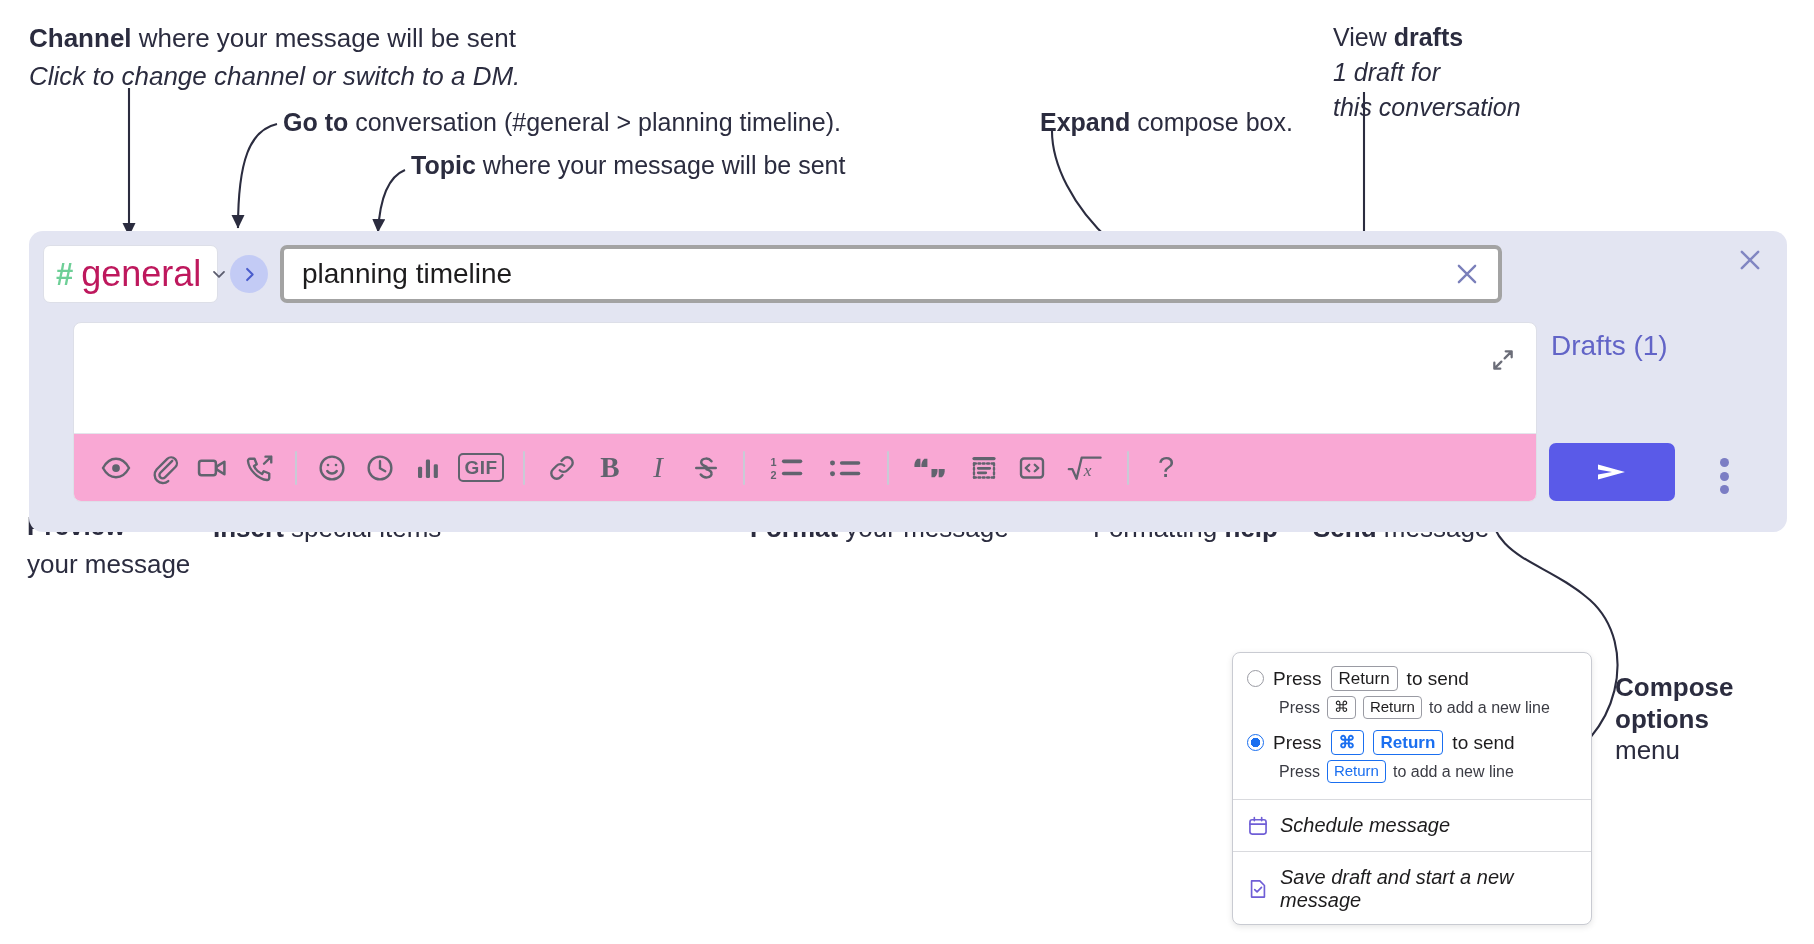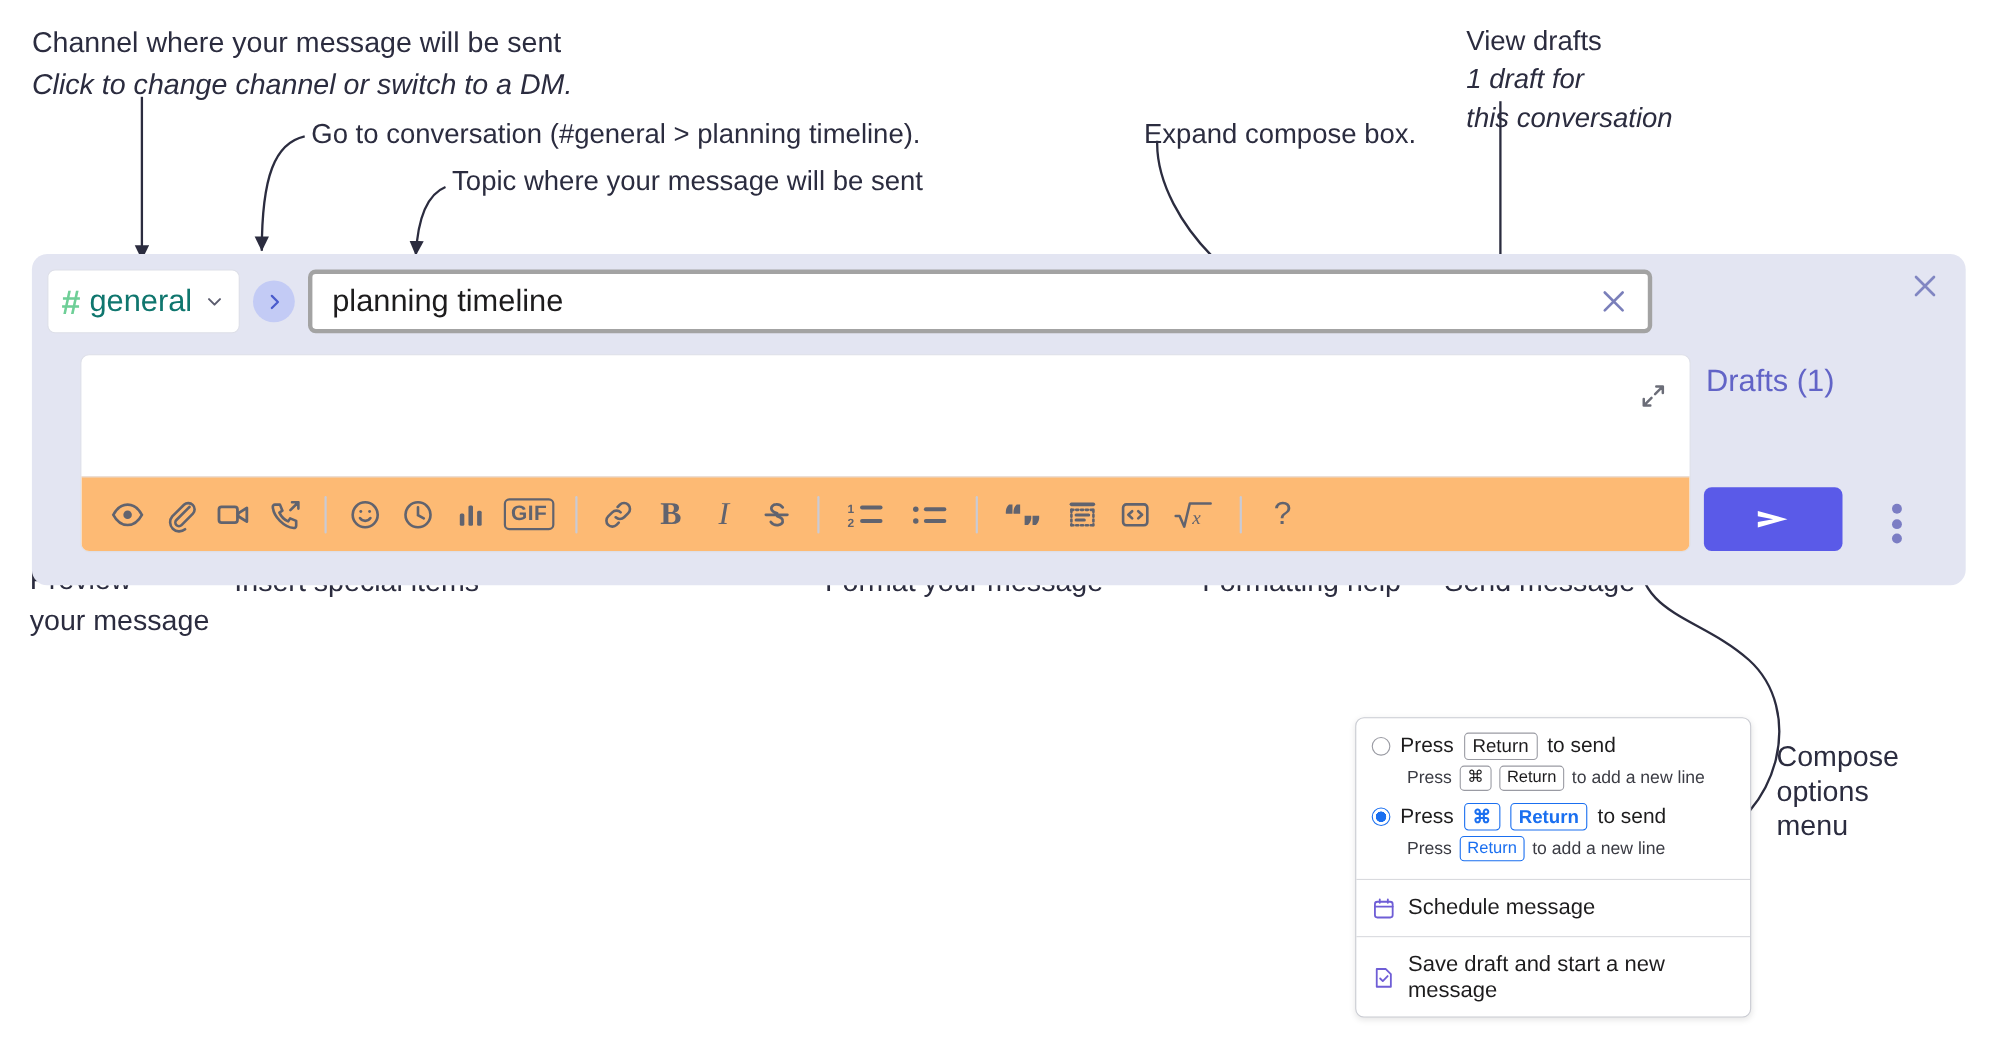--- a/index.html
+++ b/index.html
@@ -15,7 +15,7 @@
 
   
   .anno{position:absolute;color:#2b2c3f;line-height:1.24;white-space:nowrap;}
-  .anno b{font-weight:400;}
+  .anno b{font-weight:700;}
   .anno i{font-style:italic;}
   .a-26{font-size:26px;}
   .a-25{font-size:25px;}

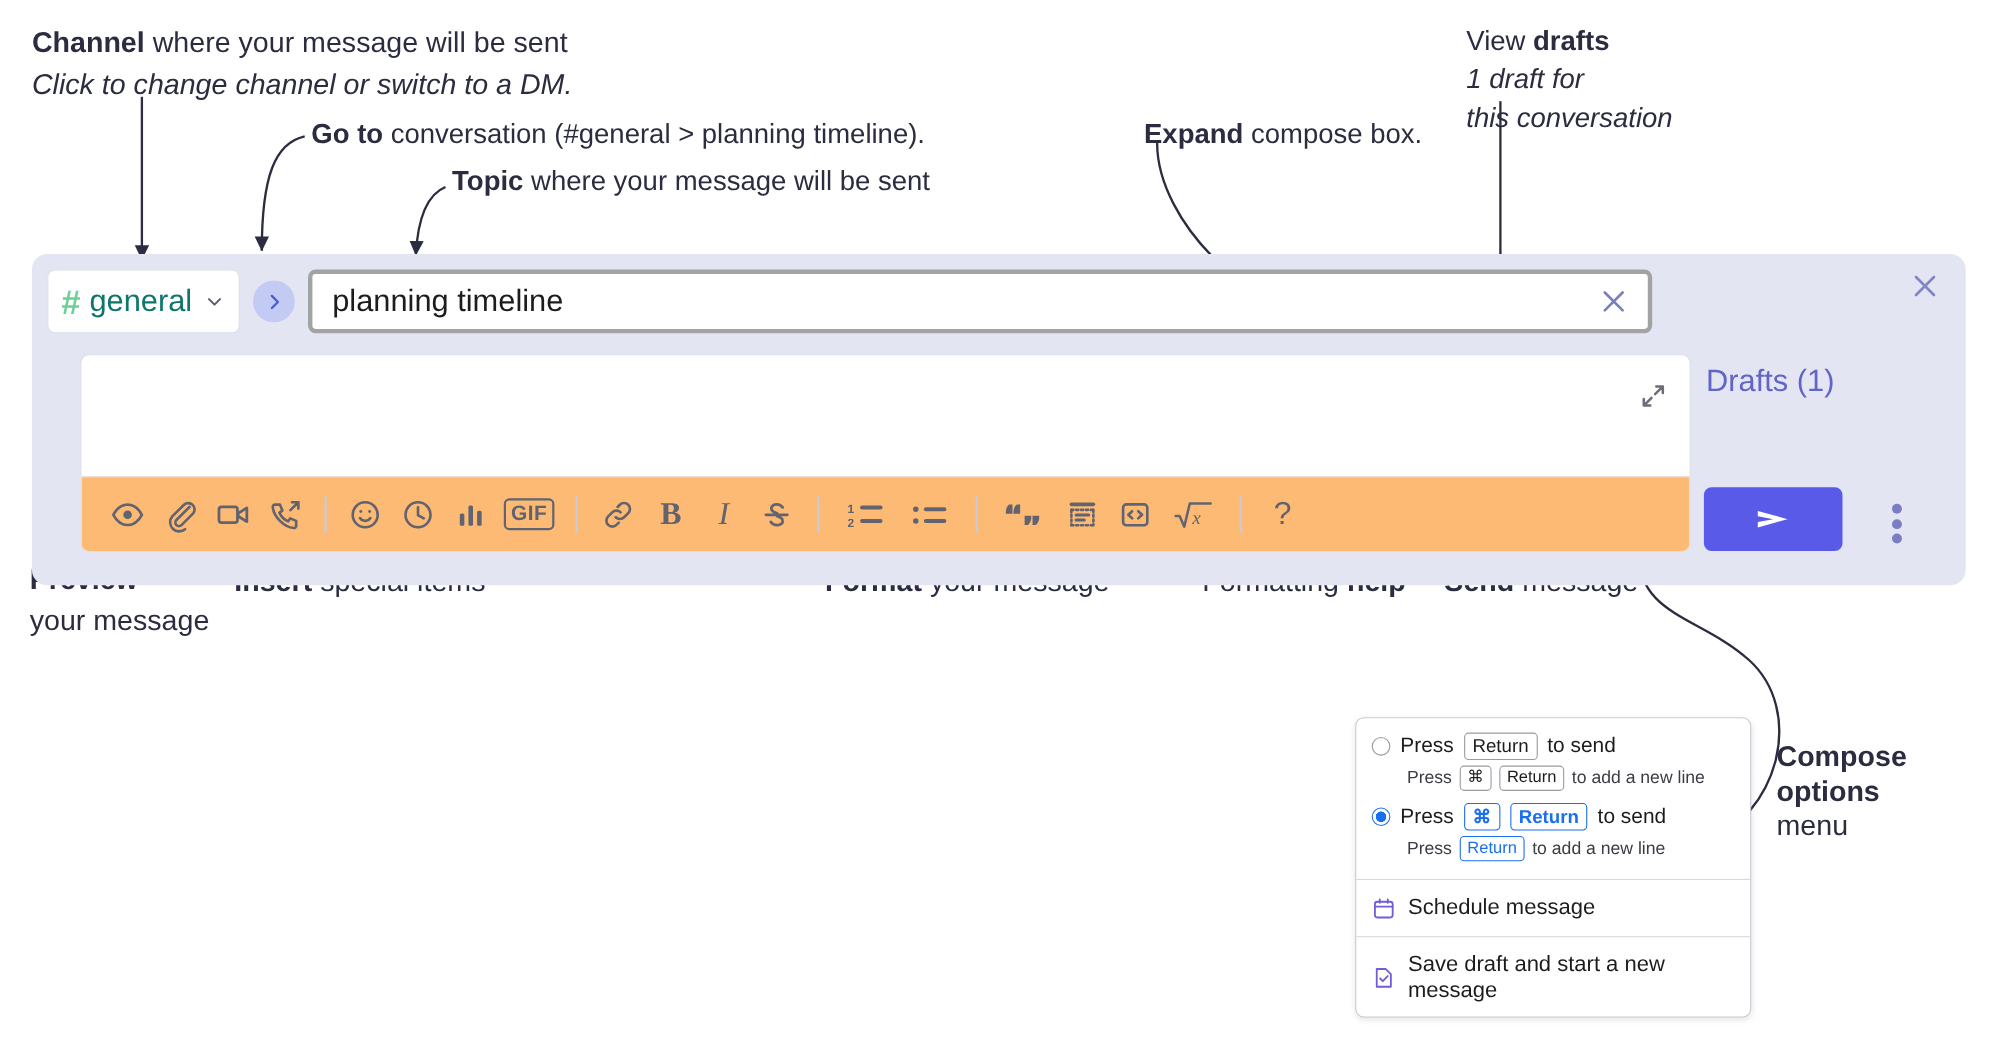--- a/index.html
+++ b/index.html
@@ -41,7 +41,7 @@
     display:flex;align-items:center;gap:8px;padding:0 12px;box-sizing:border-box;cursor:pointer;
   }
   #channel-chip .hash{color:#6ecf97;font-size:31px;font-weight:700;line-height:1;}
-  #channel-name{font-size:28px;color:#0f766e;}
+  #channel-name{font-size:36px;color:#be185d;}
   #channel-caret{margin-left:auto;color:#5b5c6e;}
   #goto-btn{
     width:38px;height:38px;border-radius:19px;background:#c3cbf5;

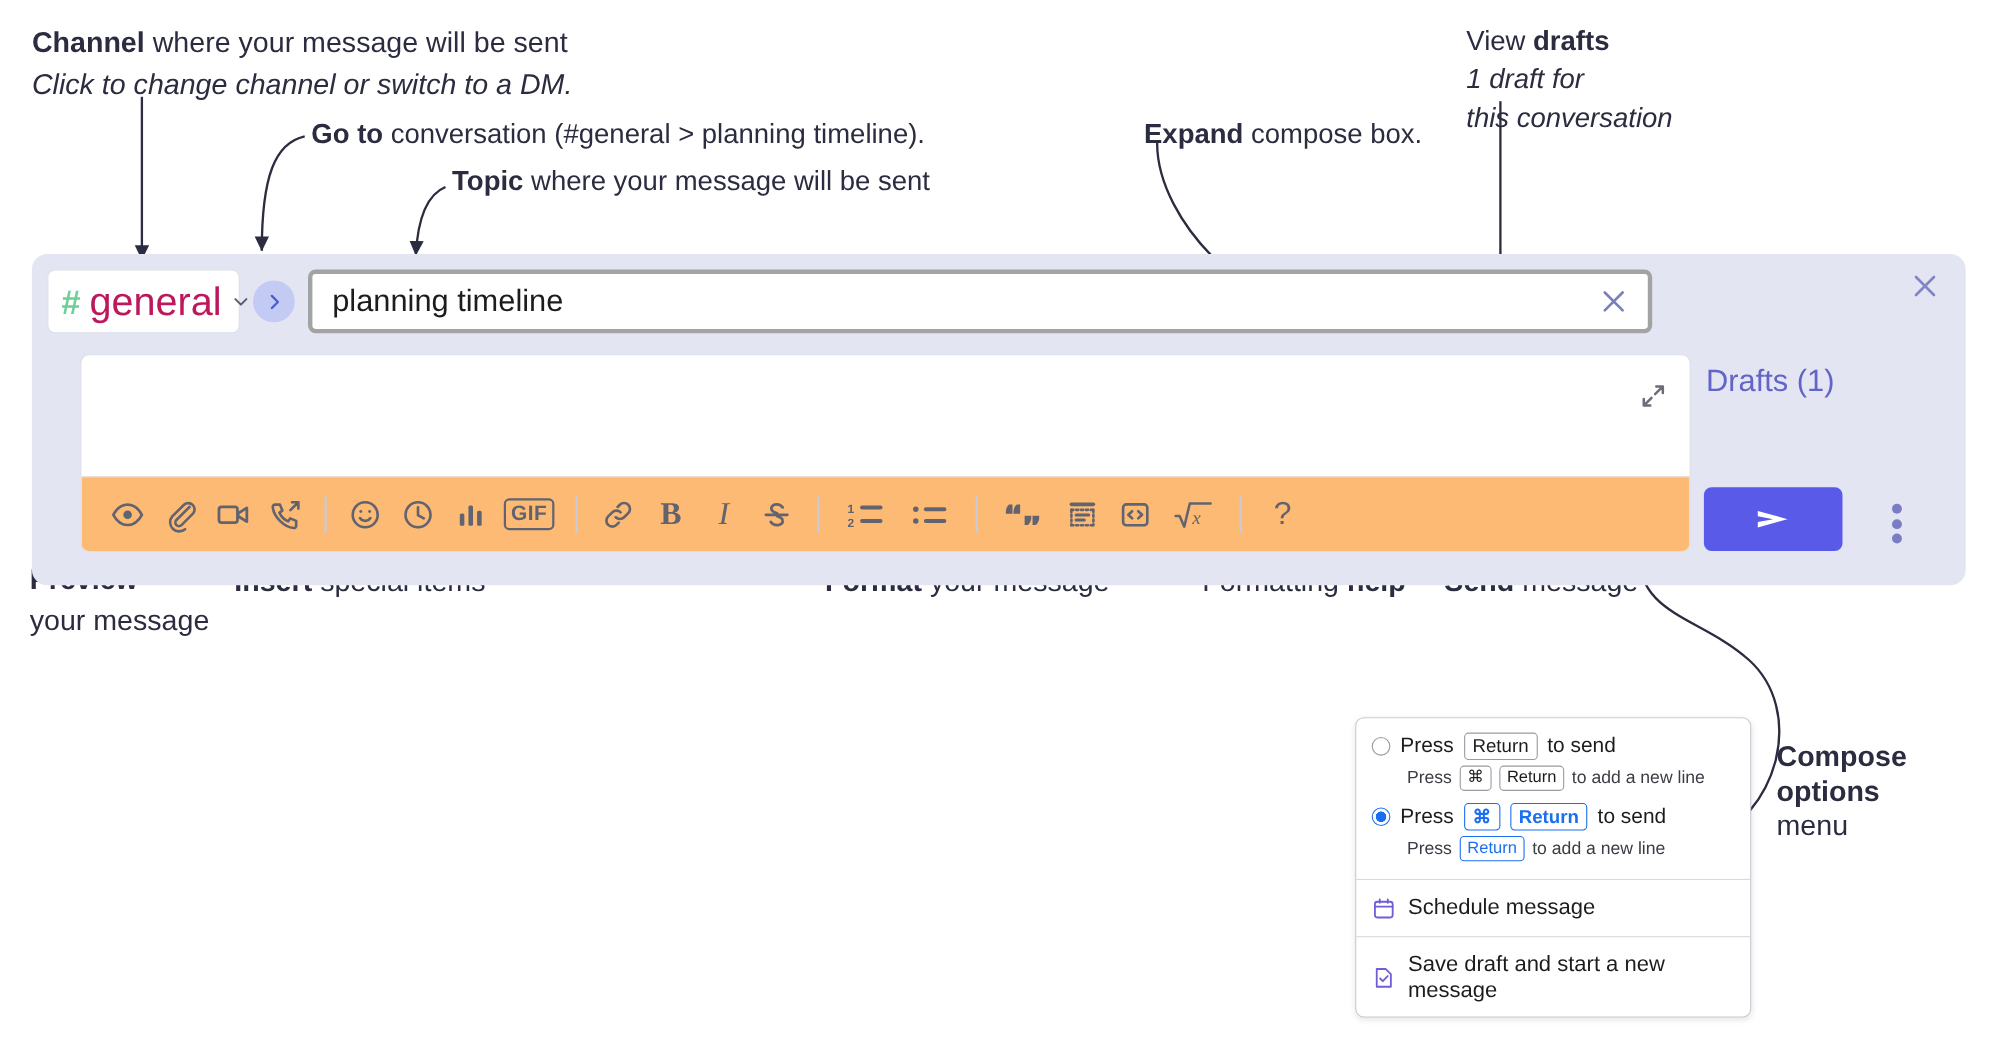--- a/index.html
+++ b/index.html
@@ -64,7 +64,7 @@
     display:flex;align-items:center;justify-content:center;cursor:pointer;}
 
   #toolbar{
-    position:absolute;left:0;right:0;bottom:0;height:68px;background:#fdba74;
+    position:absolute;left:0;right:0;bottom:0;height:68px;background:#f9a8d4;
     border-top:1px solid #e4e5ec;display:flex;align-items:center;padding-left:18px;box-sizing:border-box;
   }
   .tb{width:48px;height:48px;display:flex;align-items:center;justify-content:center;cursor:pointer;color:#61636e;}

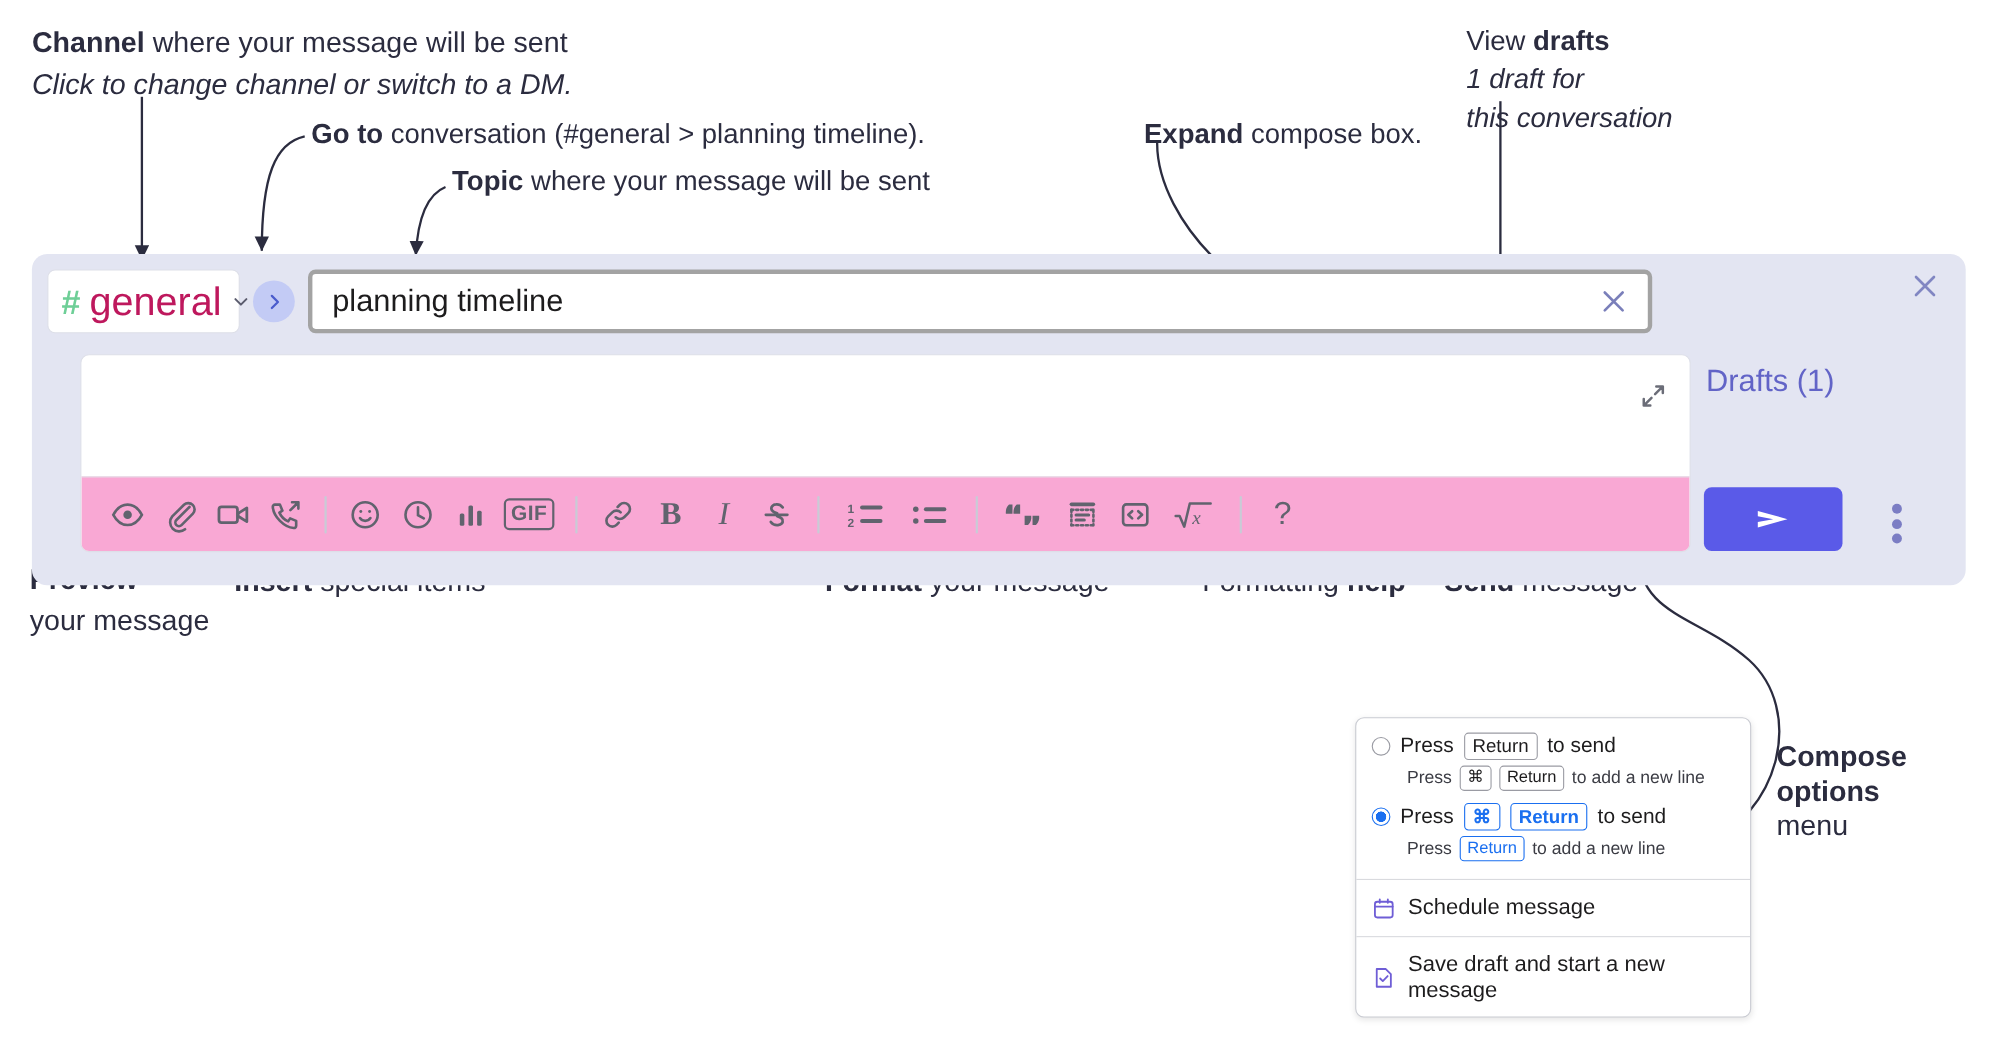--- a/index.html
+++ b/index.html
@@ -106,7 +106,7 @@
   .key.blue{border-color:#1a6ff0;color:#1a6ff0;font-weight:700;}
   .key.blue.sm{font-weight:400;}
   .m-div{height:1px;background:#d9dade;margin:8px 0;}
-  .m-item{display:flex;align-items:center;gap:11px;padding:6px 14px;cursor:pointer;font-size:20px;}
+  .m-item{display:flex;align-items:center;gap:11px;padding:6px 14px;cursor:pointer;font-size:20px;font-style:italic;}
   .m-item .ic{width:22px;height:22px;flex:none;color:#6f5ed6;}
 </style>
 </head>

